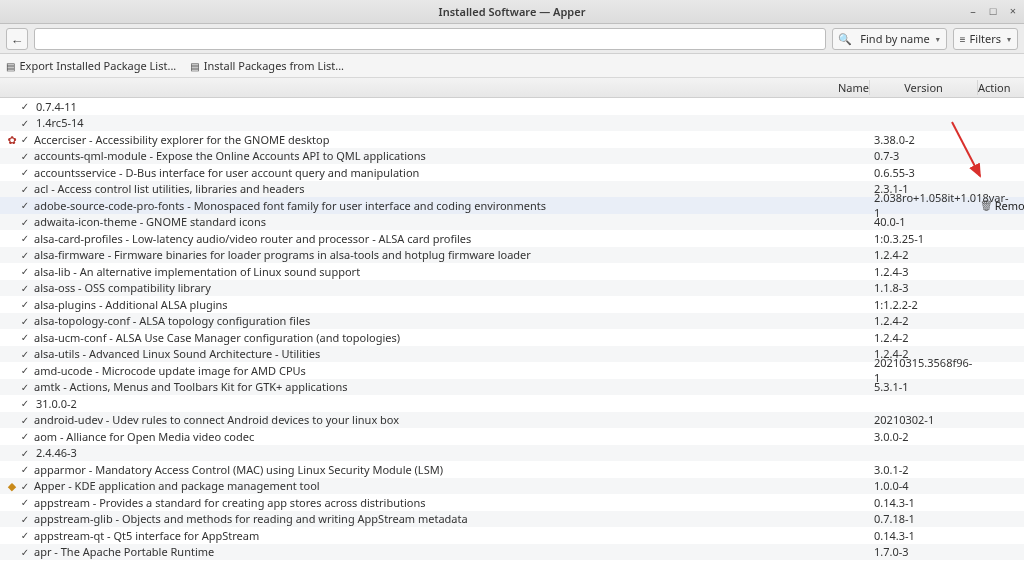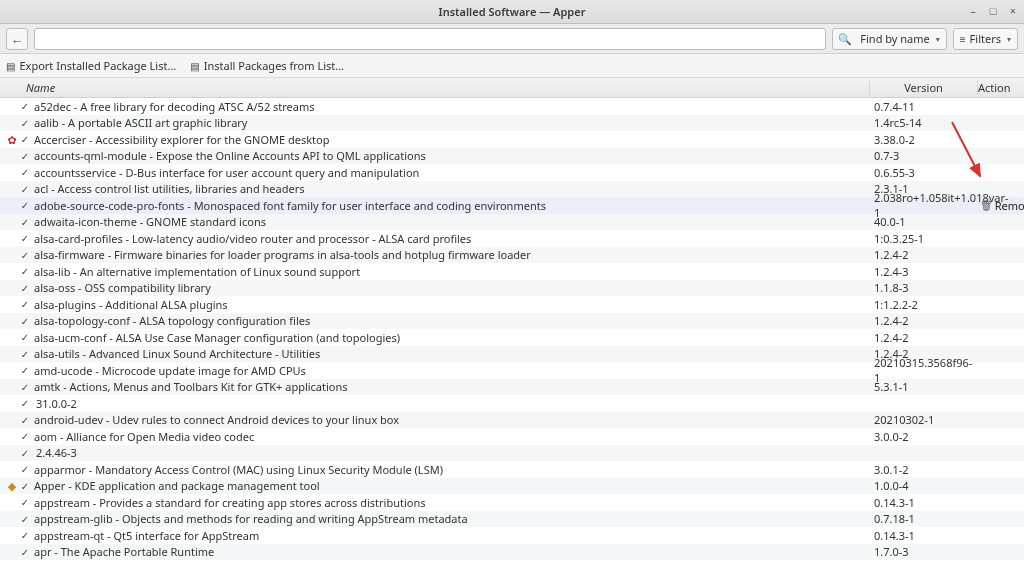--- a/index.html
+++ b/index.html
@@ -75,7 +75,7 @@
     display:flex; align-items:center;
     font-size:11px; color:#333;
   }
-  .col-name { flex:1; text-align:left; border-right:1px solid #d6d6d6;font-style:italic; }
+  .col-name { flex:1; text-align:right; border-right:1px solid #d6d6d6; }
   .col-version { width:108px; text-align:center; border-right:1px solid #d6d6d6; }
   .col-action { width:46px; text-align:left; }
   .list {

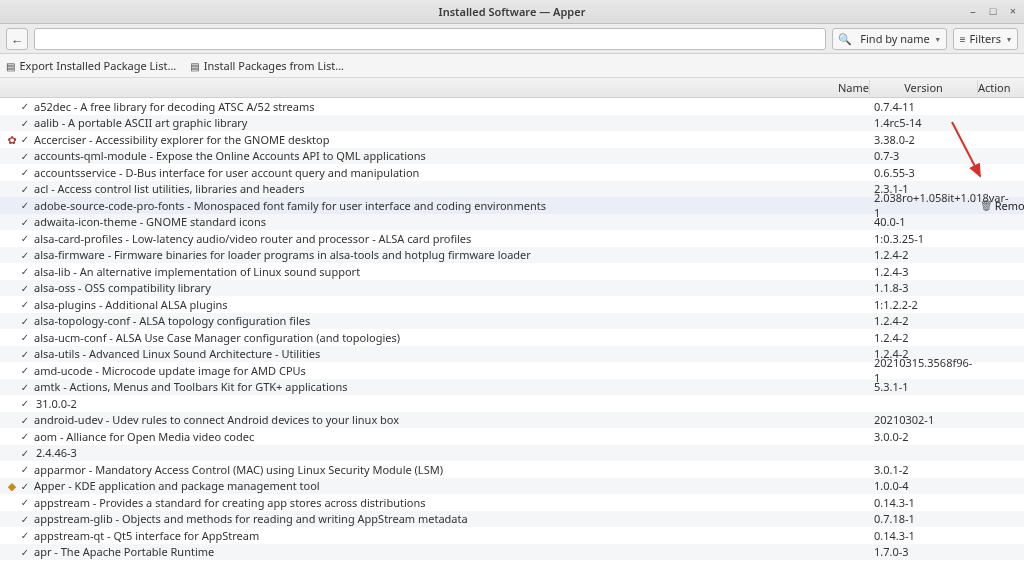--- a/index.html
+++ b/index.html
@@ -159,7 +159,6 @@
     <div class="row">
       <span class="icon-slot"></span>
       <span class="check">✓</span>
-      <span class="pkgname">a52dec - A free library for decoding ATSC A/52 streams</span>
       <span class="ver">0.7.4-11</span>
       <span class="act"></span>
     </div>

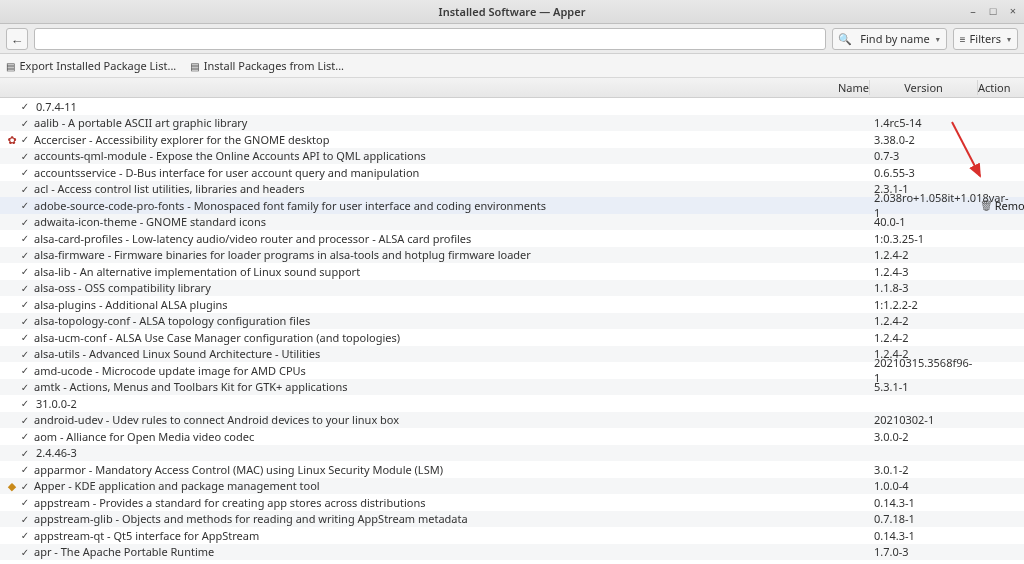--- a/index.html
+++ b/index.html
@@ -165,7 +165,6 @@
     <div class="row">
       <span class="icon-slot"></span>
       <span class="check">✓</span>
-      <span class="pkgname">aalib - A portable ASCII art graphic library</span>
       <span class="ver">1.4rc5-14</span>
       <span class="act"></span>
     </div>

